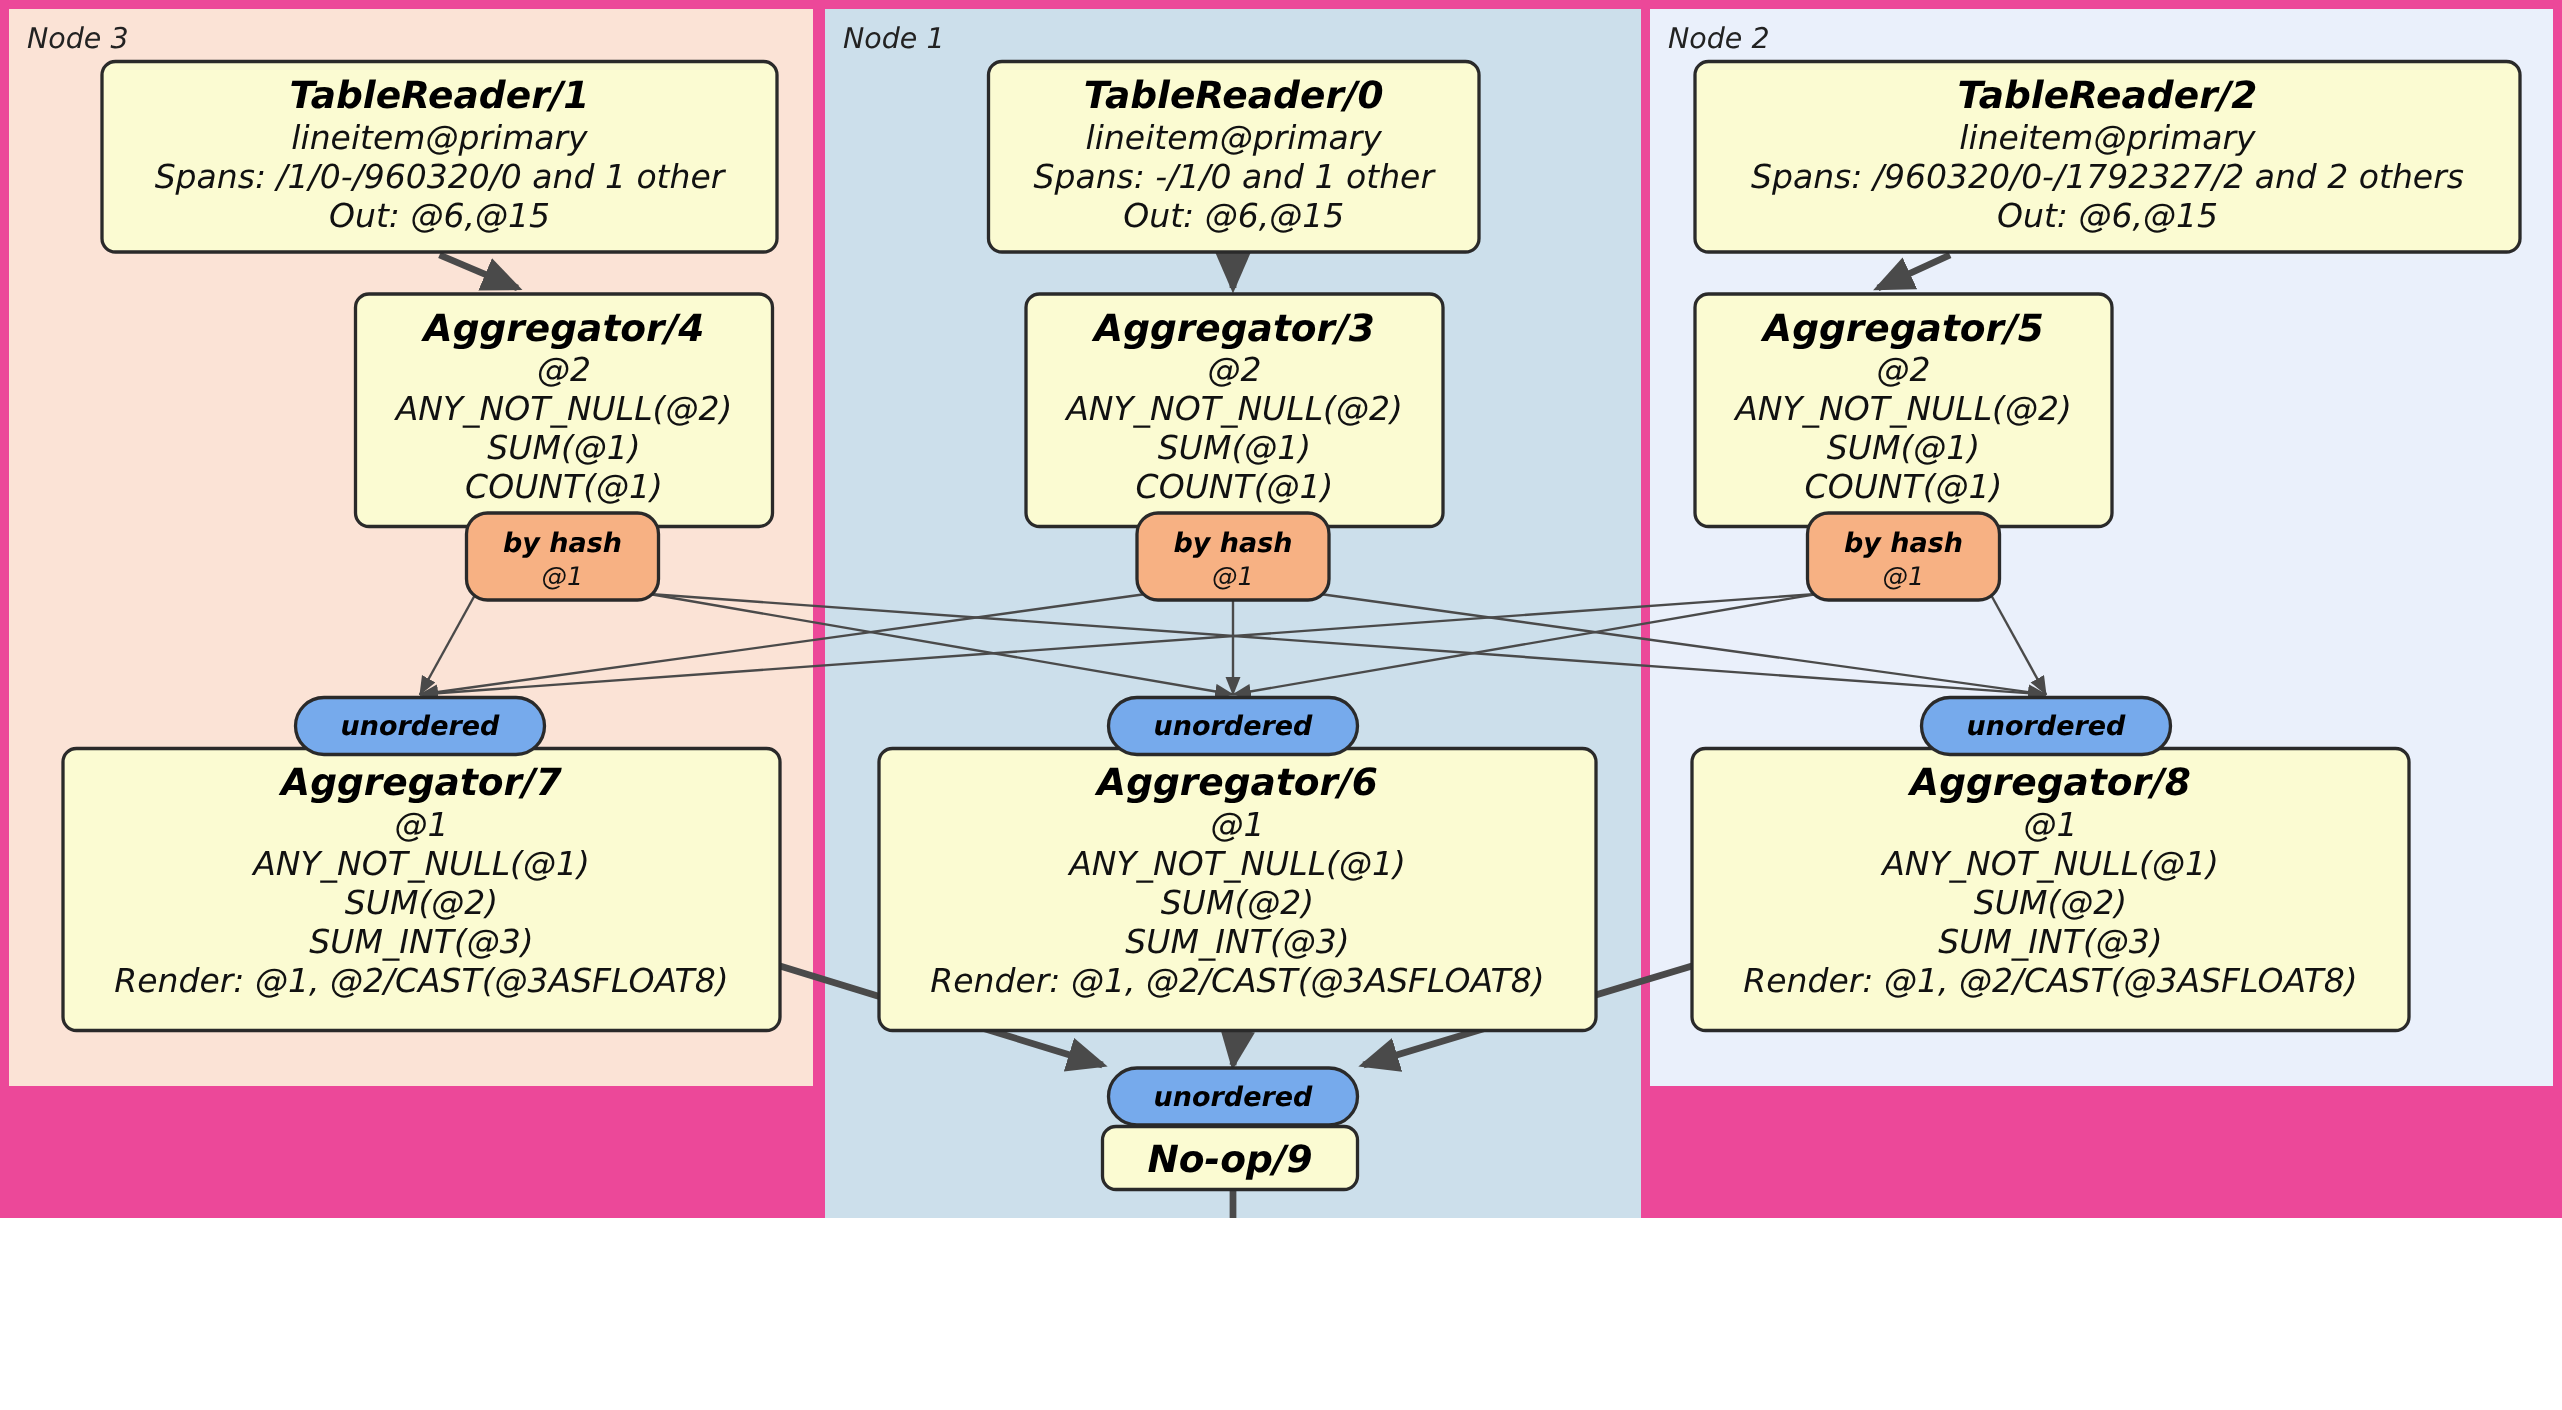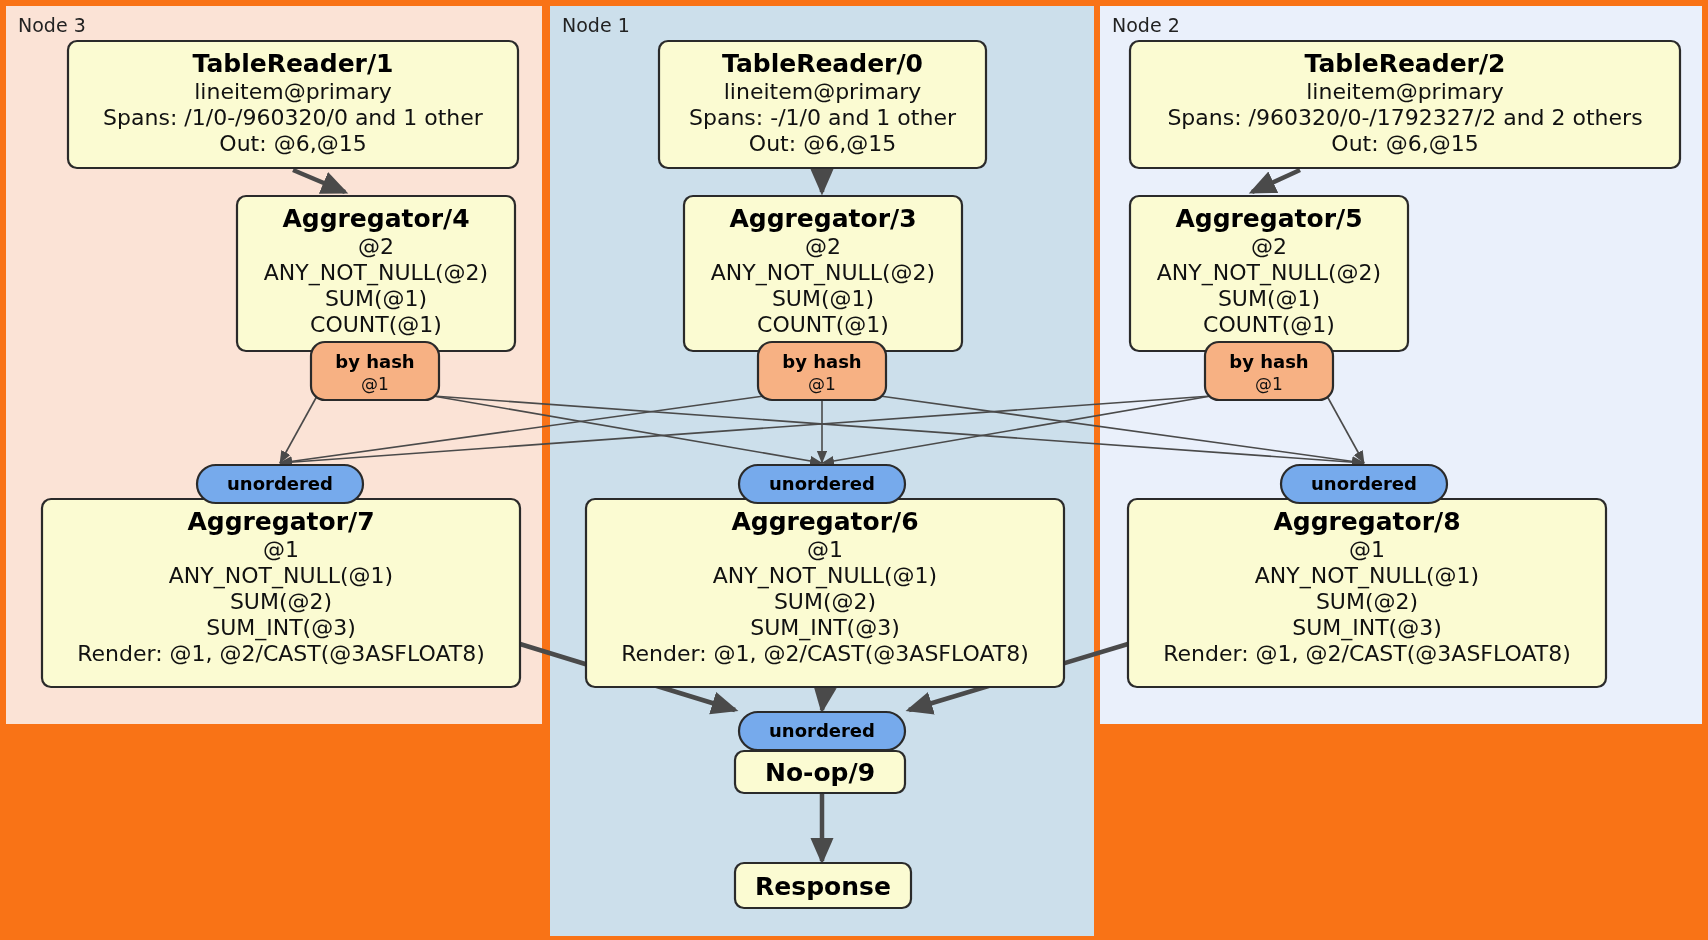--- a/index.html
+++ b/index.html
@@ -13,9 +13,10 @@
   #stage {
     position: relative;
     width: 1708px;
-    height: 940px;
+    height: 812px;
     overflow: hidden;
-    background: #f97316;
+    background: #ec4899;
+    font-style: italic;
   }
   #stage svg {
     display: block;

